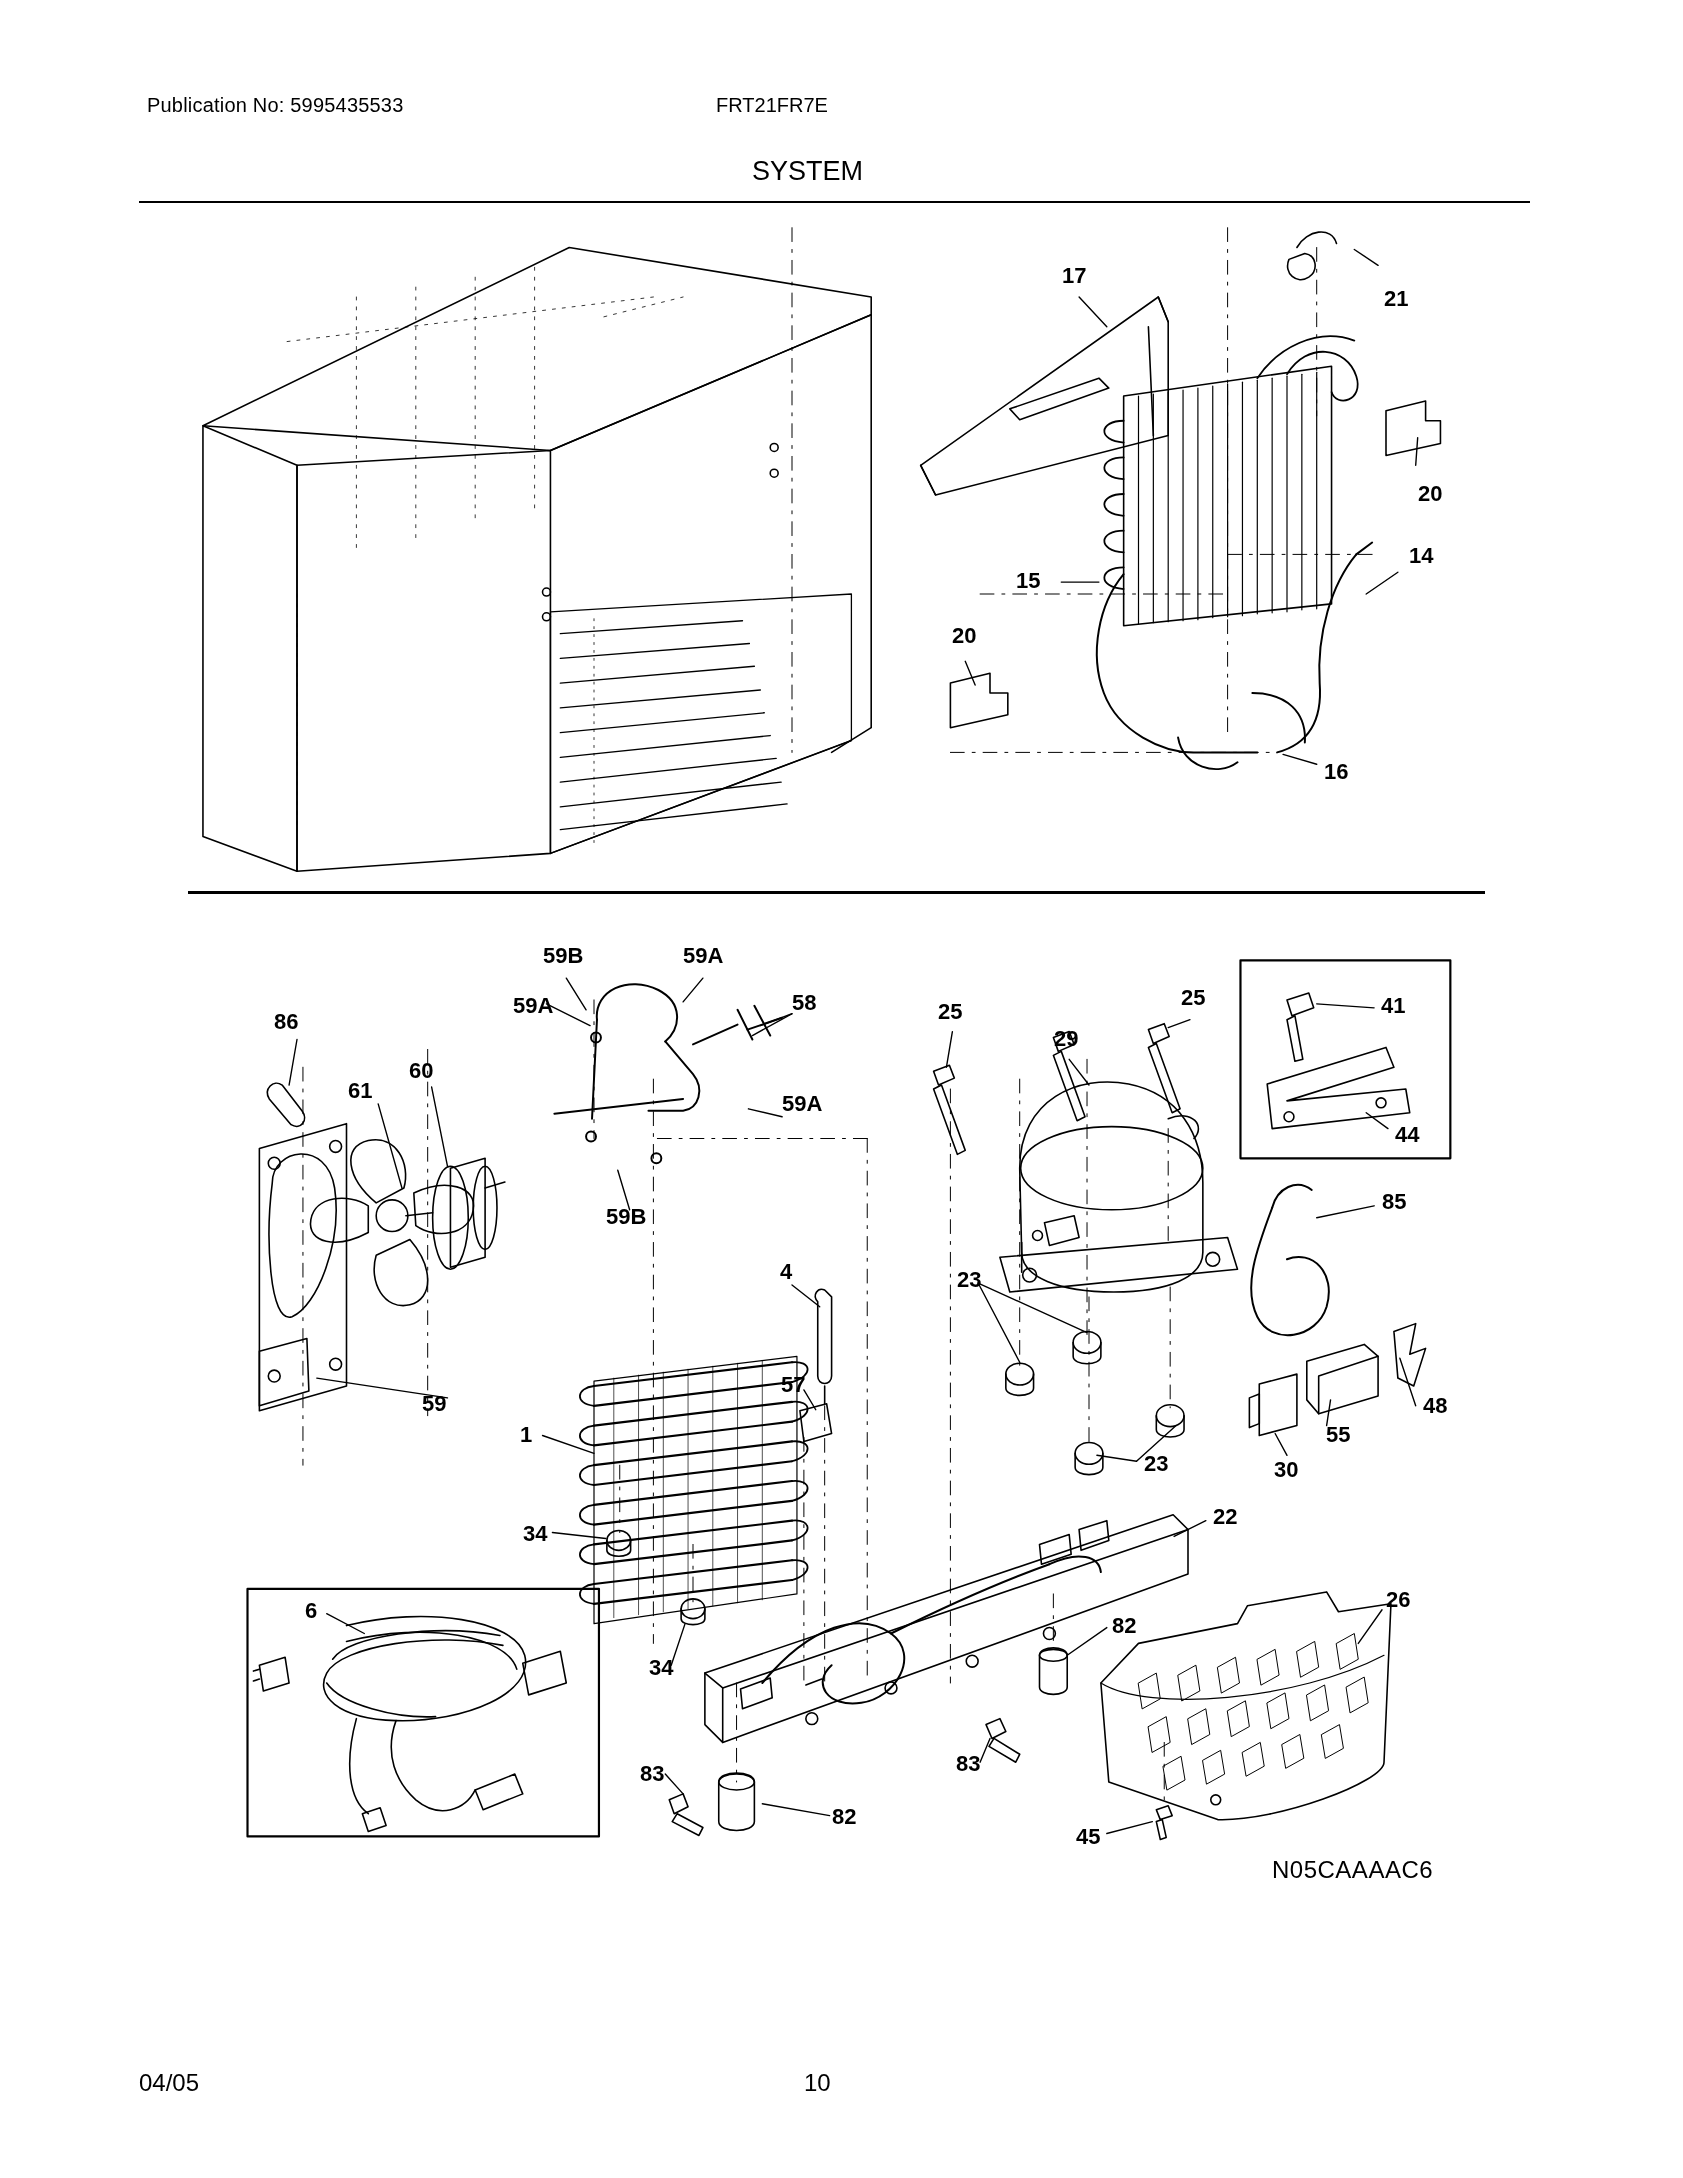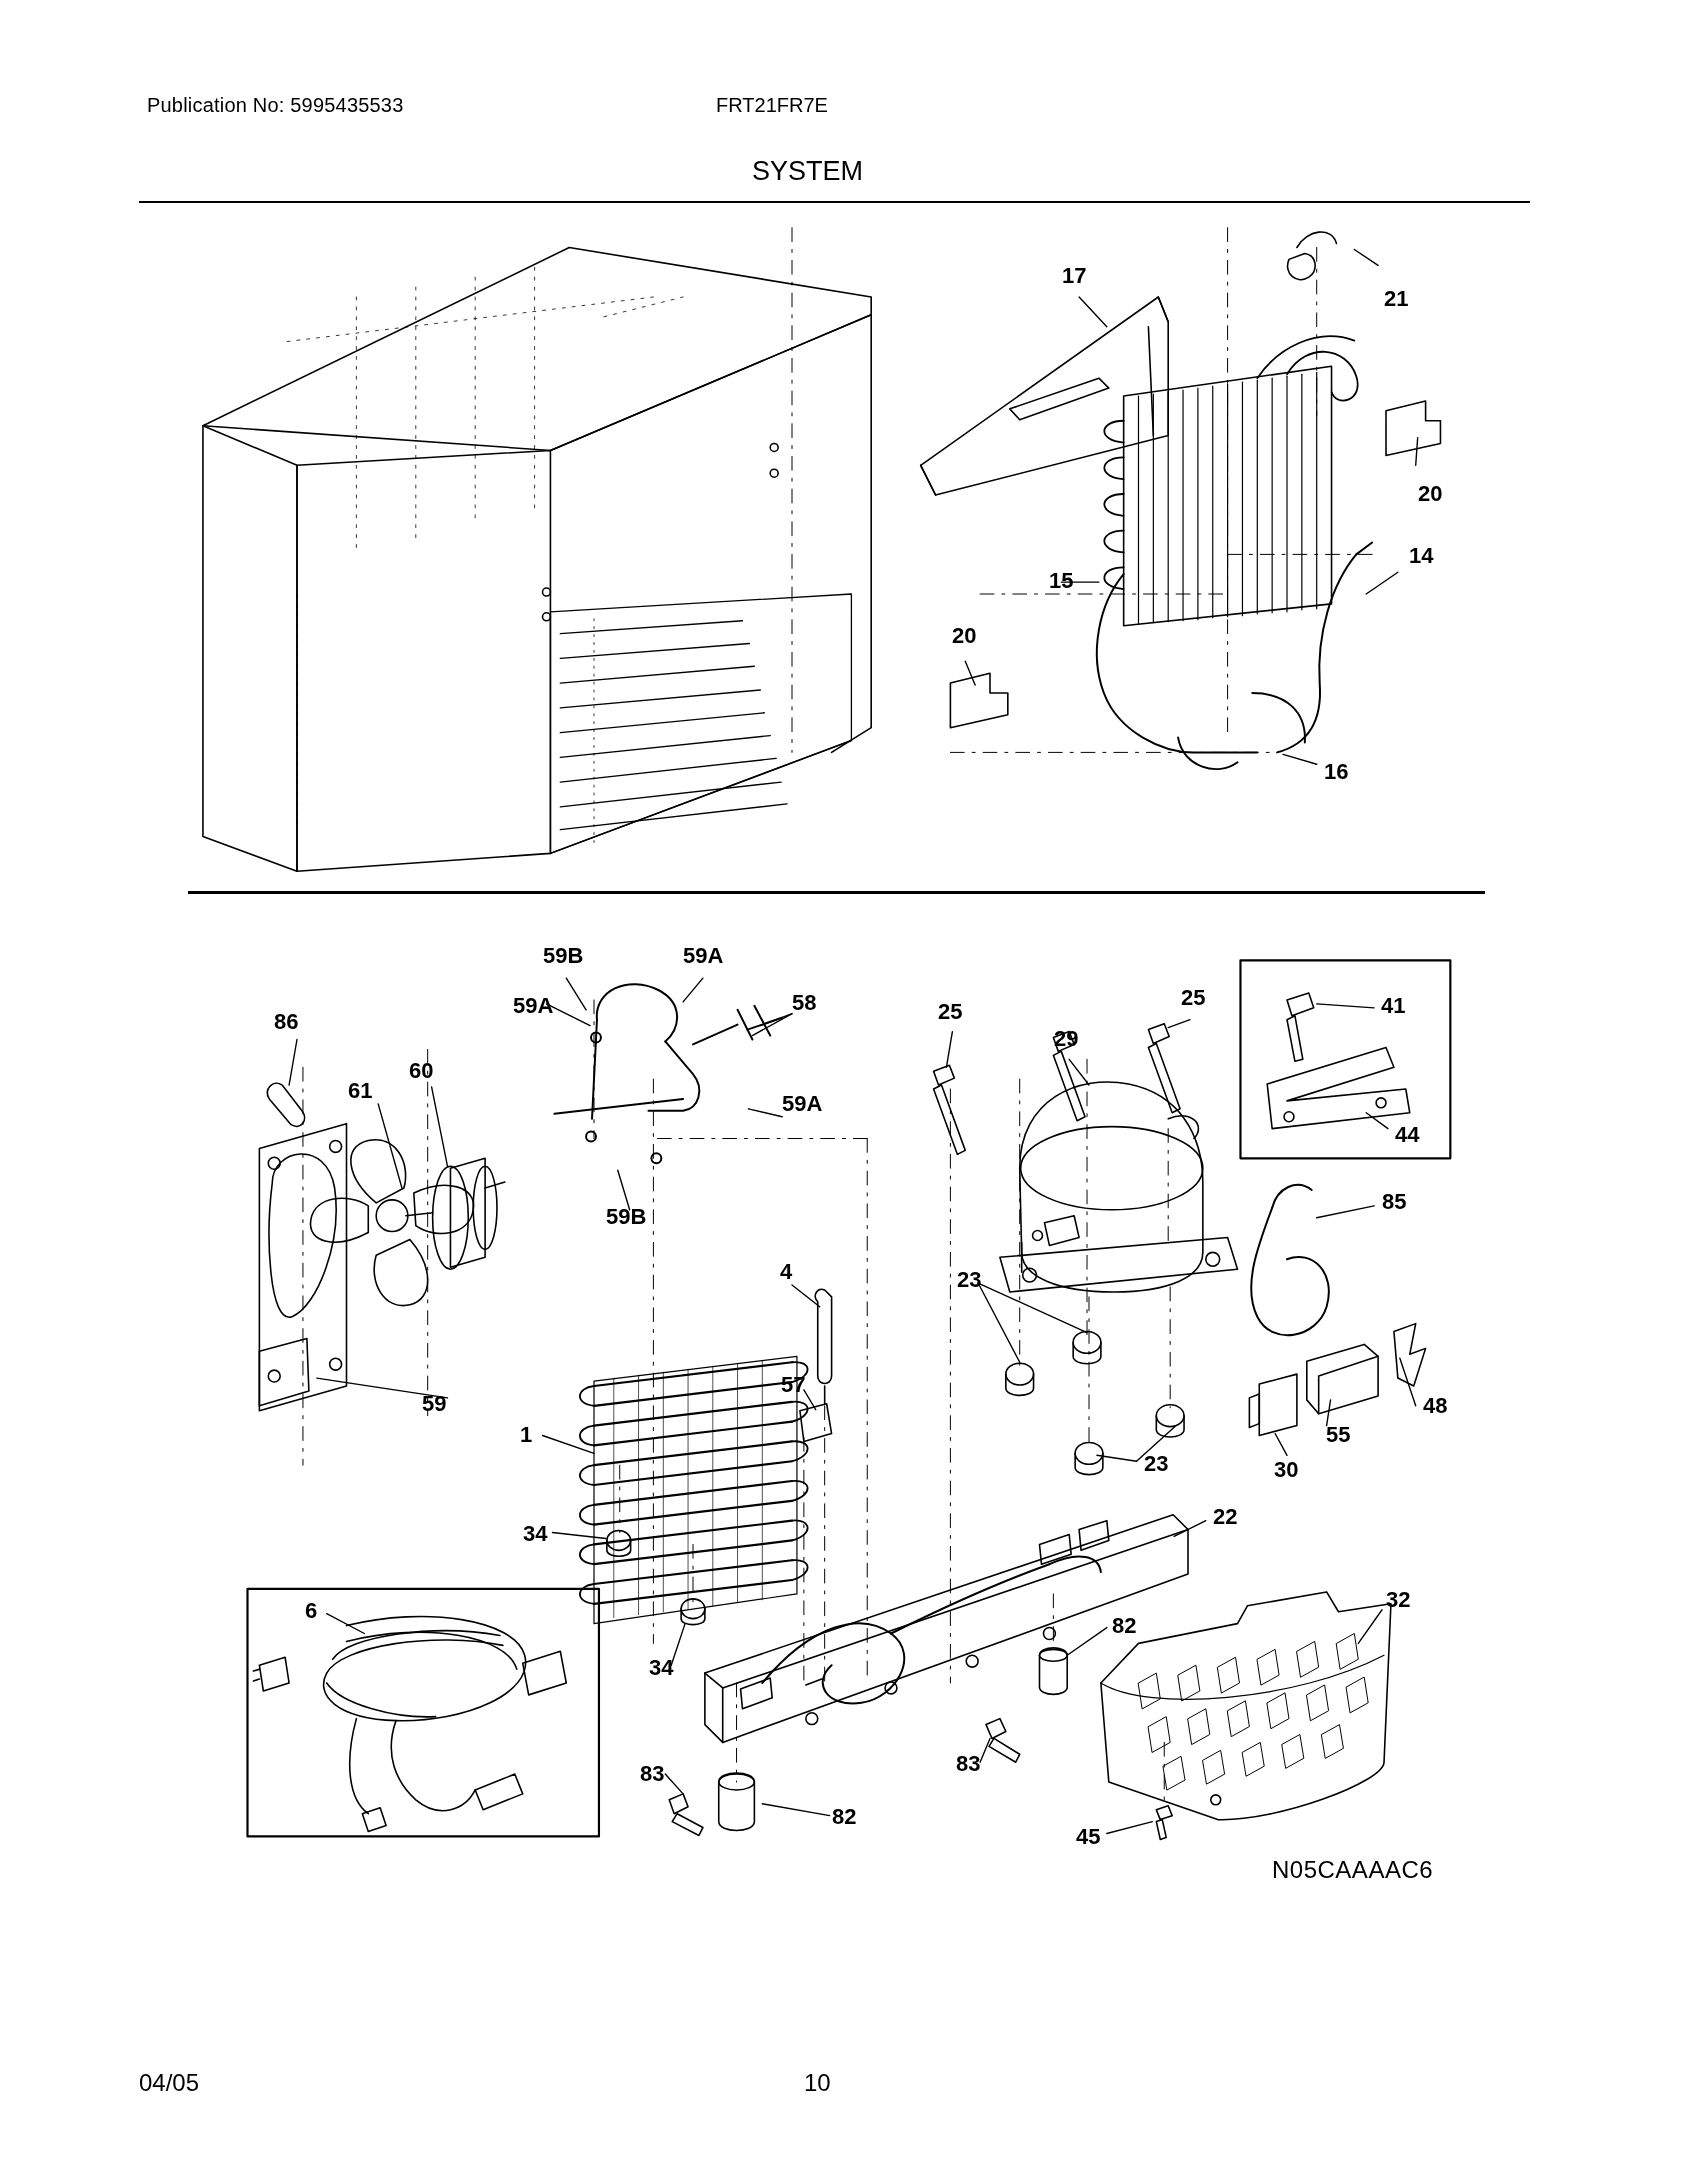--- a/index.html
+++ b/index.html
@@ -571,7 +571,7 @@
   <div class="cal" style="left:1062px;top:263px;">17</div>
   <div class="cal" style="left:1384px;top:286px;">21</div>
   <div class="cal" style="left:1418px;top:481px;">20</div>
-  <div class="cal" style="left:1016px;top:568px;margin-left:33px;">15</div>
+  <div class="cal" style="left:1016px;top:568px;">15</div>
   <div class="cal" style="left:1409px;top:543px;">14</div>
   <div class="cal" style="left:952px;top:623px;">20</div>
   <div class="cal" style="left:1324px;top:759px;">16</div>

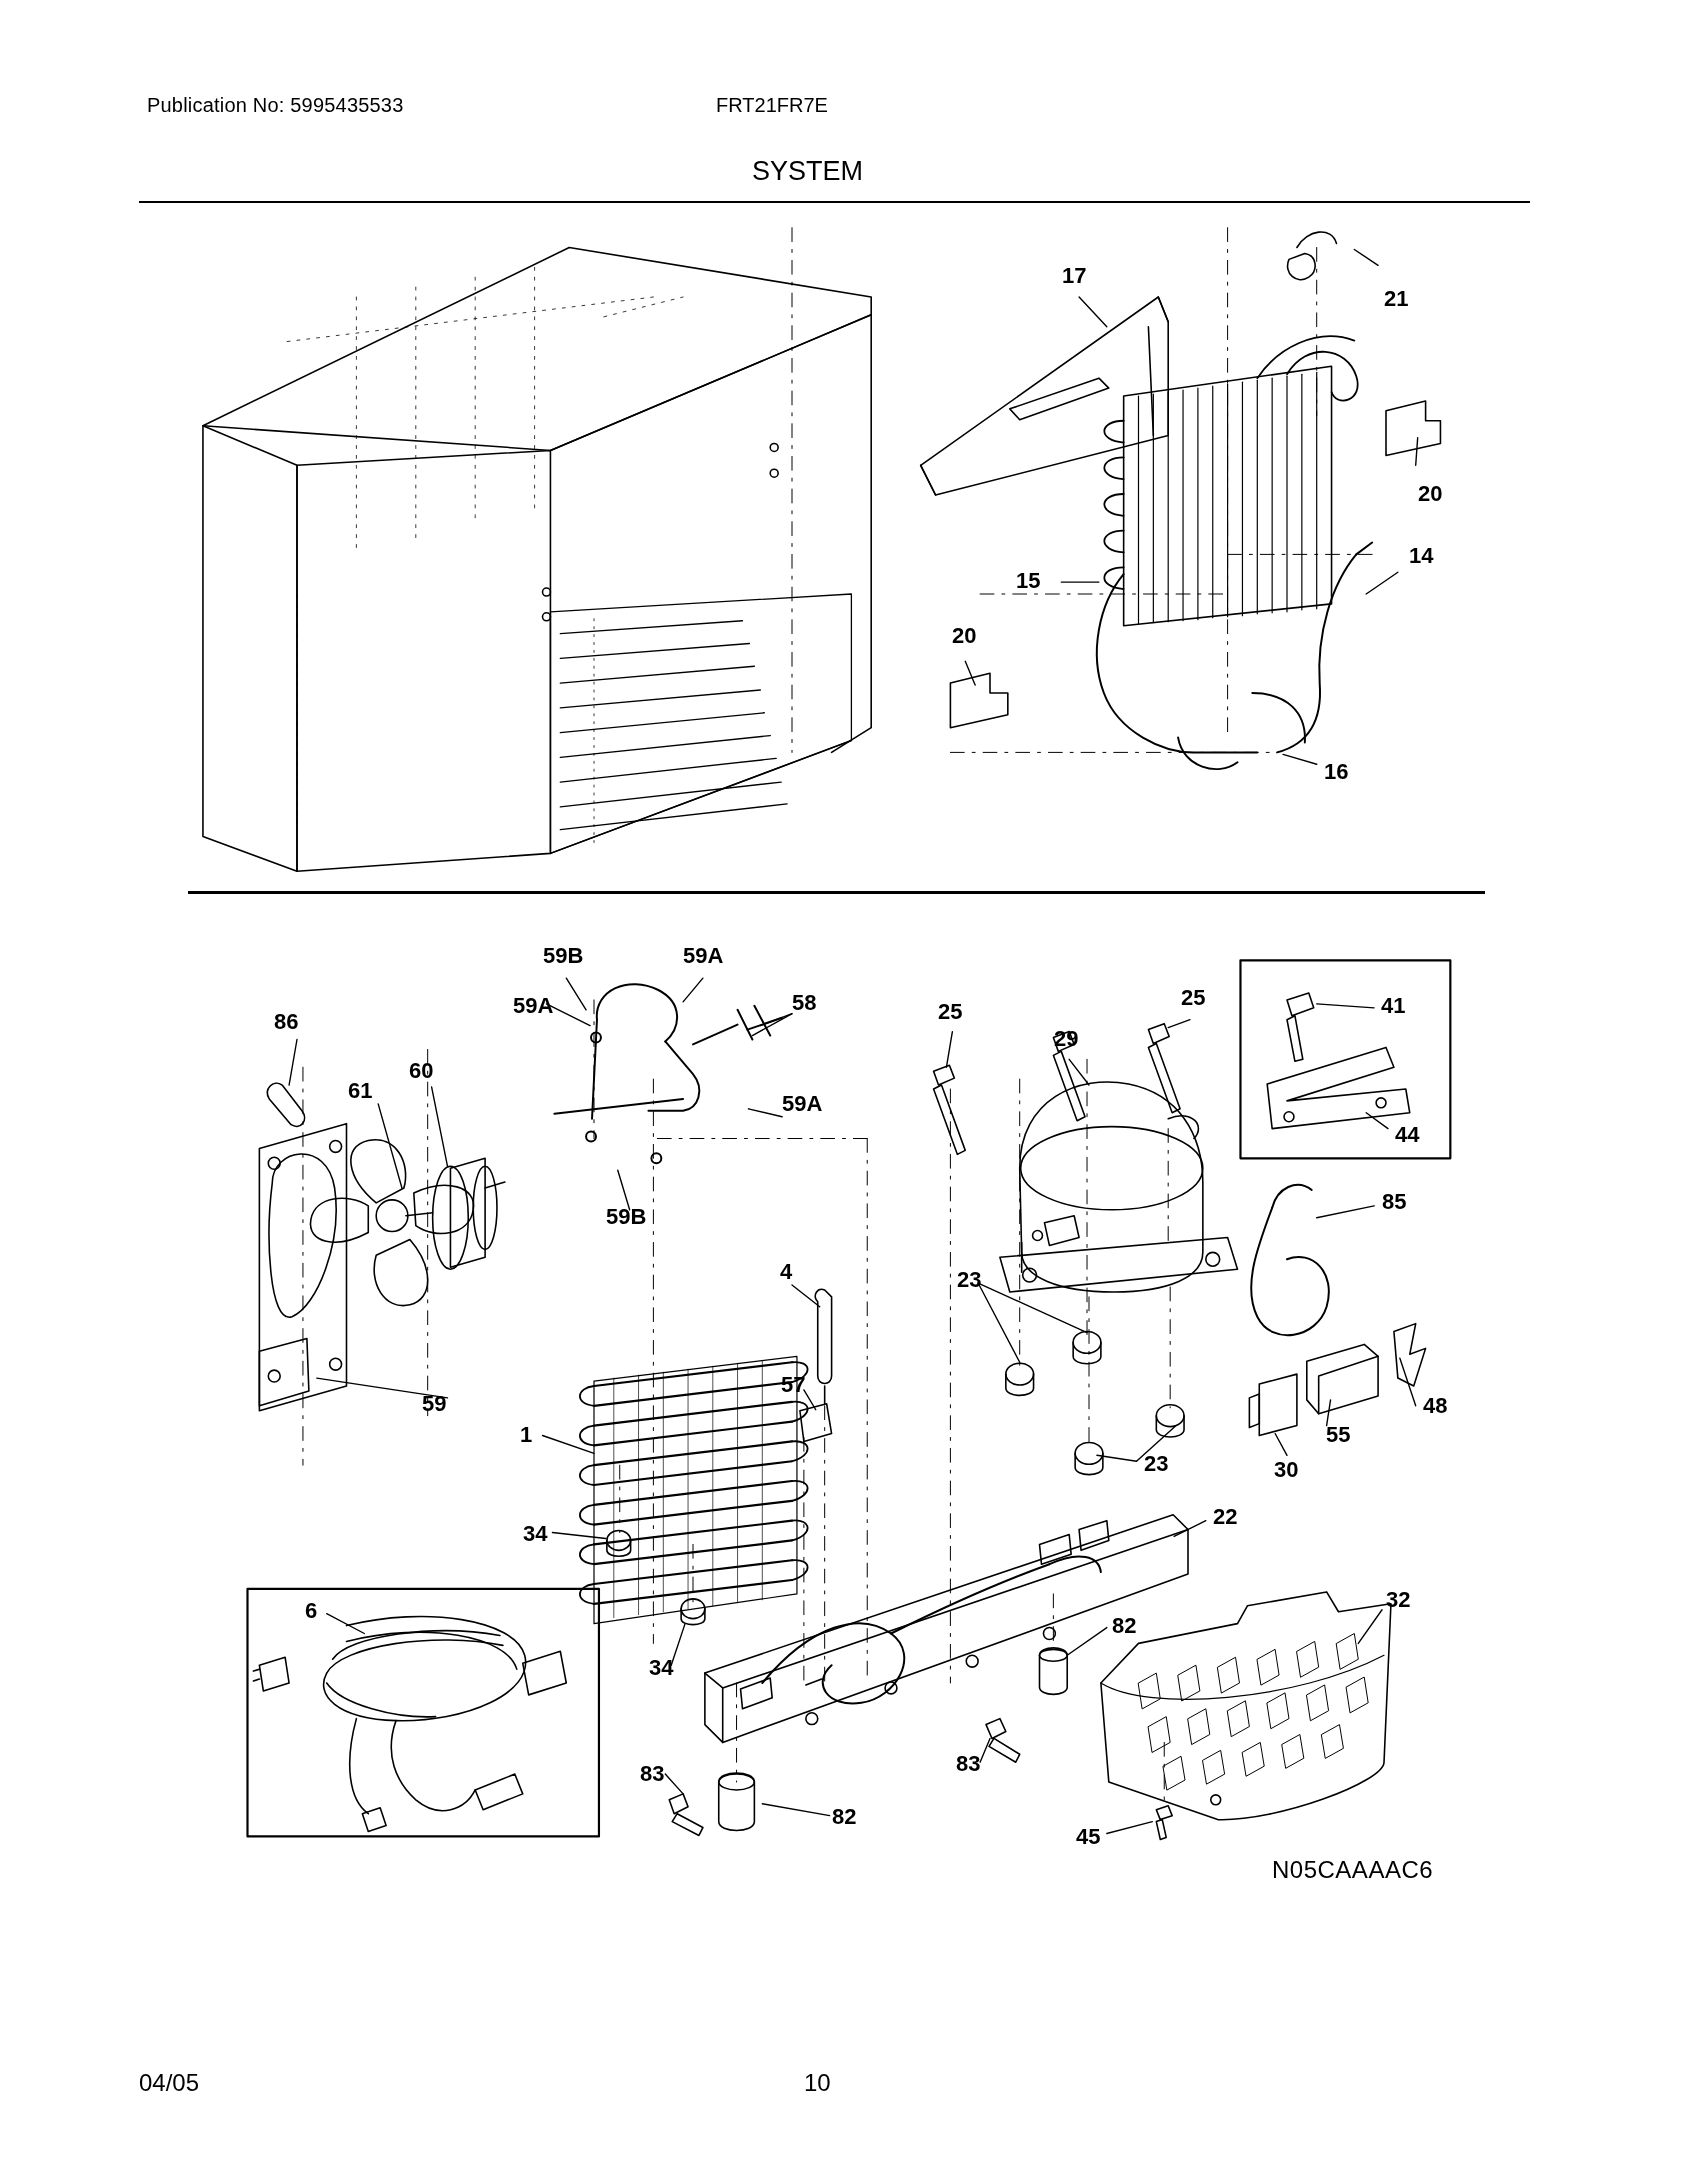--- a/index.html
+++ b/index.html
@@ -602,7 +602,7 @@
   <div class="cal" style="left:1274px;top:1457px;">30</div>
   <div class="cal" style="left:523px;top:1521px;">34</div>
   <div class="cal" style="left:1213px;top:1504px;">22</div>
-  <div class="cal" style="left:1386px;top:1587px;">32</div>
+  <div class="cal" style="left:1386px;top:1587px;">26</div>
   <div class="cal" style="left:305px;top:1598px;">6</div>
   <div class="cal" style="left:1112px;top:1613px;">82</div>
   <div class="cal" style="left:649px;top:1655px;">34</div>

